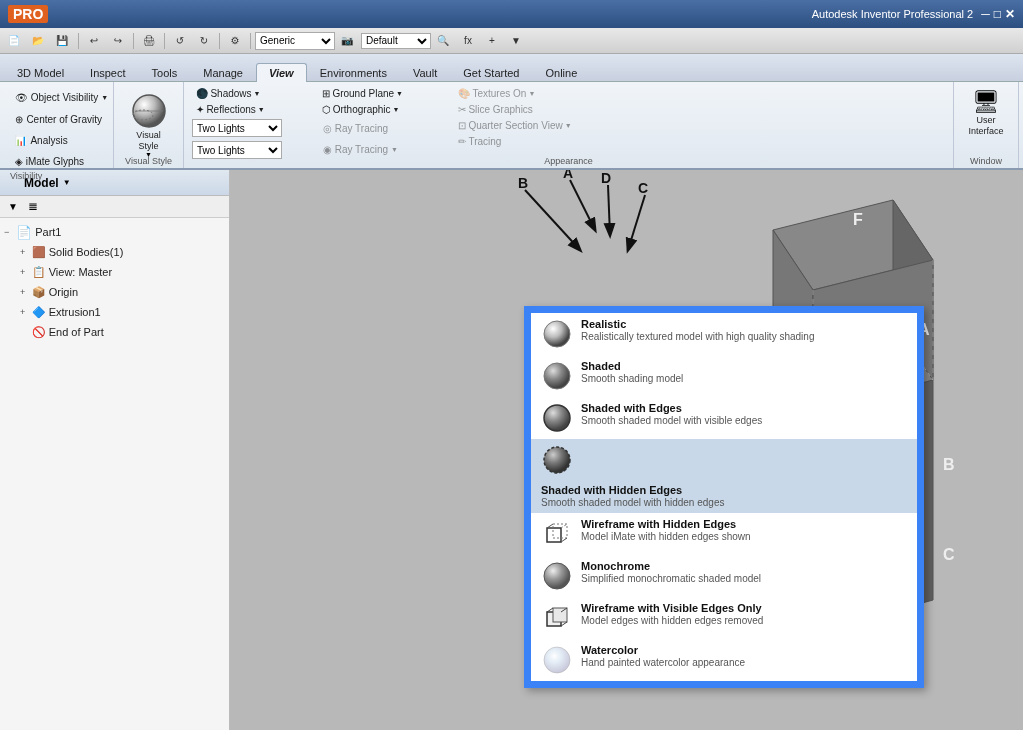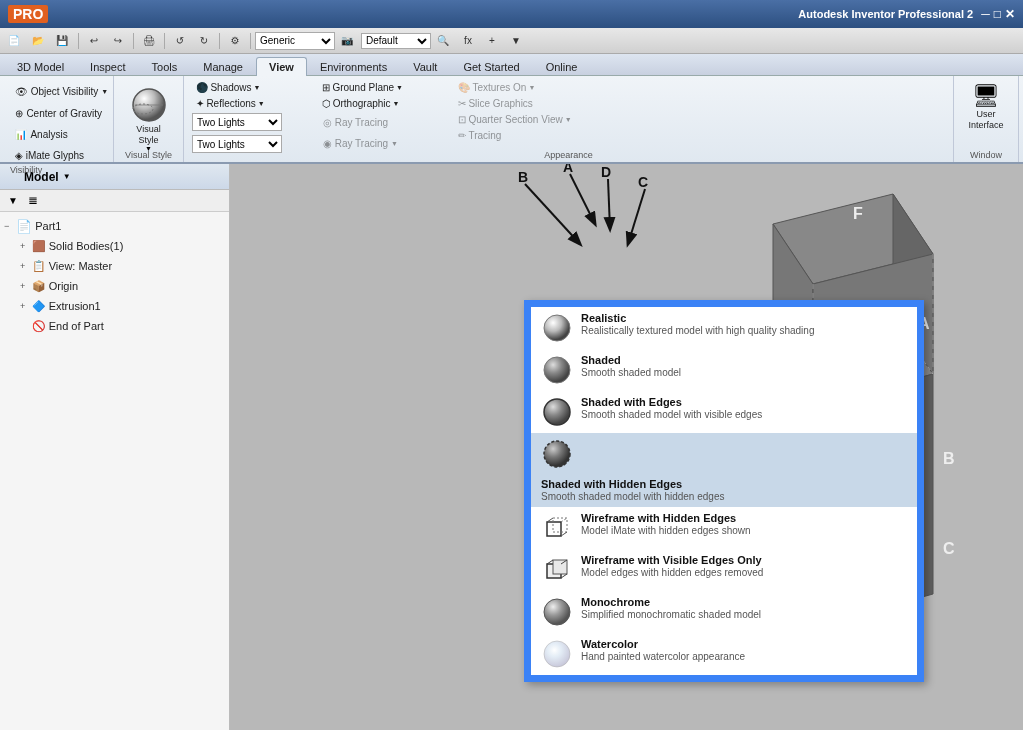--- a/index.html
+++ b/index.html
@@ -12,7 +12,7 @@
       display: flex; align-items: center; padding: 0 8px;
       color: white; font-size: 12px; font-weight: bold;
     }
-    #titlebar .app-title { margin-left: auto; font-size: 11px; font-weight: bold; }
+    #titlebar .app-title { margin-left: auto; font-size: 11px; font-weight: normal; }
 
     
     #quick-access {

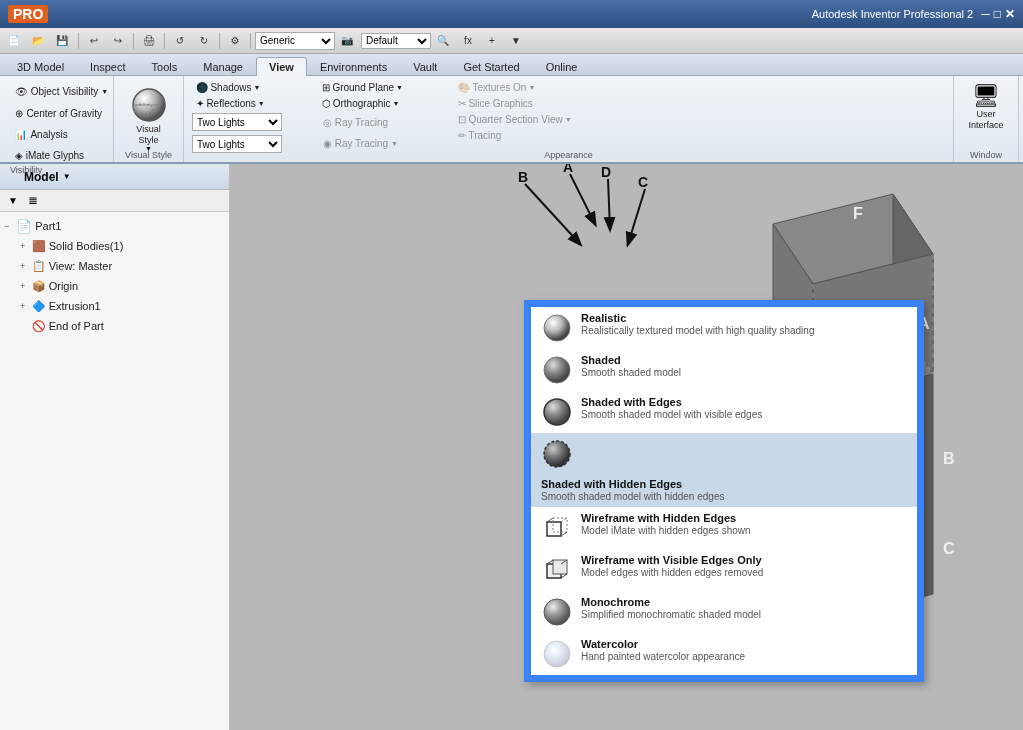--- a/index.html
+++ b/index.html
@@ -30,7 +30,7 @@
 
     
     #ribbon-tabs {
-      height: 22px;
+      height: 28px;
       background: linear-gradient(to bottom, #dde5f0, #c8d0e0);
       display: flex; align-items: flex-end; padding: 0 4px;
       border-bottom: 1px solid #9aa;

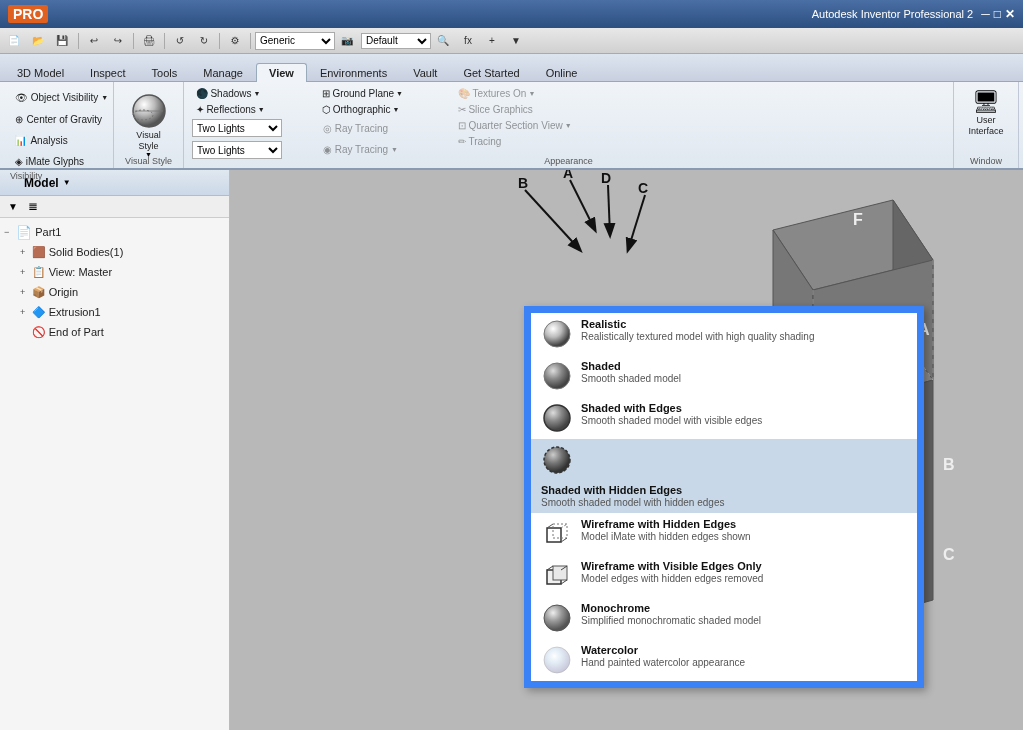--- a/index.html
+++ b/index.html
@@ -43,6 +43,7 @@
     .ribbon-tab.active {
       background: #f0f4f8; border-color: #9ab; border-bottom-color: #f0f4f8;
       font-weight: bold;
+      font-style: italic;
     }
 
     

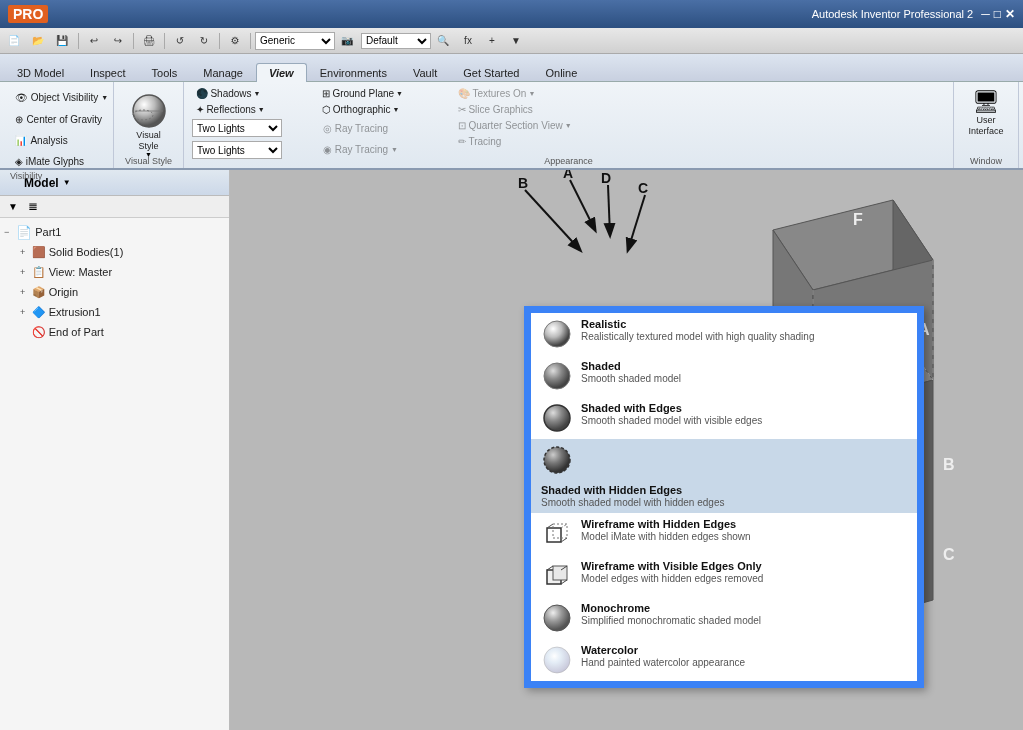--- a/index.html
+++ b/index.html
@@ -517,7 +517,7 @@
           </div>
           <div class="mi-text">
             <span class="mi-title">Shaded</span>
-            <span class="mi-desc">Smooth shaded model</span>
+            <span class="mi-desc">Smooth shading model</span>
           </div>
         </div>
         <div class="menu-item">

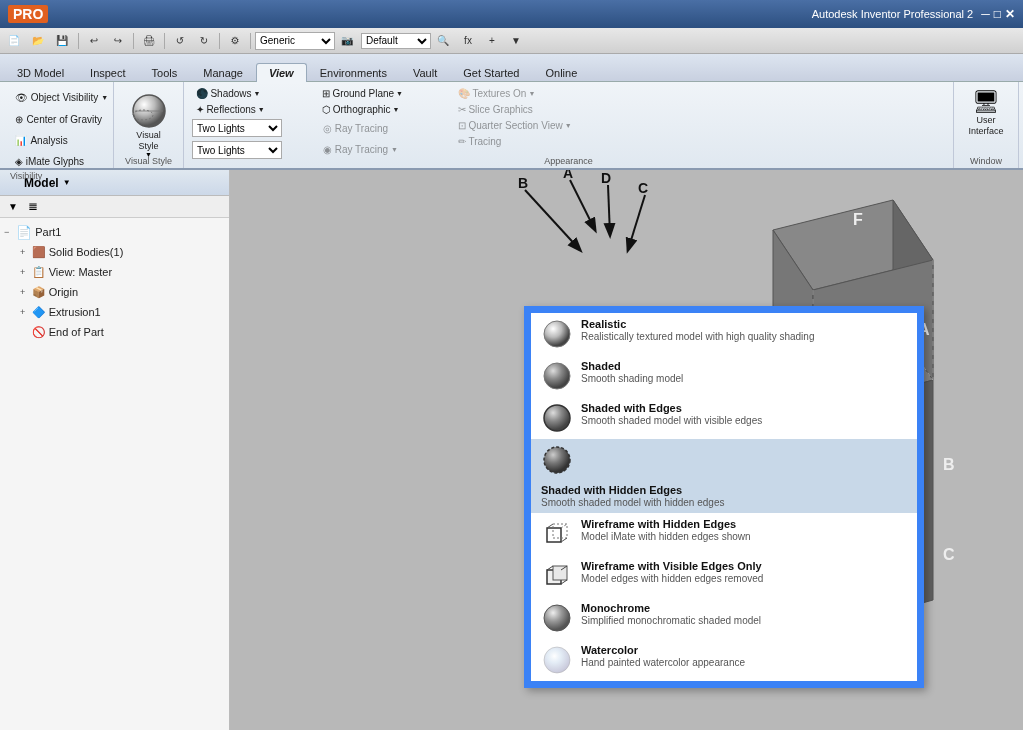--- a/index.html
+++ b/index.html
@@ -574,21 +574,6 @@
         <div class="menu-item">
           <div class="mi-icon">
             <svg width="28" height="28">
-              <rect x="4" y="8" width="14" height="14" fill="#f0f0f0" stroke="#333" stroke-width="1.5"></rect>
-              <rect x="10" y="4" width="14" height="14" fill="#e8e8e8" stroke="#555" stroke-width="1"></rect>
-              <line x1="4" y1="8" x2="10" y2="4" stroke="#444" stroke-width="1"></line>
-              <line x1="18" y1="8" x2="24" y2="4" stroke="#444" stroke-width="1"></line>
-              <line x1="18" y1="22" x2="24" y2="18" stroke="#444" stroke-width="1"></line>
-            </svg>
-          </div>
-          <div class="mi-text">
-            <span class="mi-title">Wireframe with Visible Edges Only</span>
-            <span class="mi-desc">Model edges with hidden edges removed</span>
-          </div>
-        </div>
-        <div class="menu-item">
-          <div class="mi-icon">
-            <svg width="28" height="28">
               <circle cx="14" cy="14" r="13" fill="url(#r5)" stroke="#555" stroke-width="1"></circle>
               <defs>
                 <radialGradient id="r5" cx="35%" cy="30%" r="65%">
@@ -607,6 +592,21 @@
         <div class="menu-item">
           <div class="mi-icon">
             <svg width="28" height="28">
+              <rect x="4" y="8" width="14" height="14" fill="#f0f0f0" stroke="#333" stroke-width="1.5"></rect>
+              <rect x="10" y="4" width="14" height="14" fill="#e8e8e8" stroke="#555" stroke-width="1"></rect>
+              <line x1="4" y1="8" x2="10" y2="4" stroke="#444" stroke-width="1"></line>
+              <line x1="18" y1="8" x2="24" y2="4" stroke="#444" stroke-width="1"></line>
+              <line x1="18" y1="22" x2="24" y2="18" stroke="#444" stroke-width="1"></line>
+            </svg>
+          </div>
+          <div class="mi-text">
+            <span class="mi-title">Wireframe with Visible Edges Only</span>
+            <span class="mi-desc">Model edges with hidden edges removed</span>
+          </div>
+        </div>
+        <div class="menu-item">
+          <div class="mi-icon">
+            <svg width="28" height="28">
               <circle cx="14" cy="14" r="13" fill="url(#r6)" stroke="#aaa" stroke-width="0.5"></circle>
               <defs>
                 <radialGradient id="r6" cx="40%" cy="35%" r="65%">

